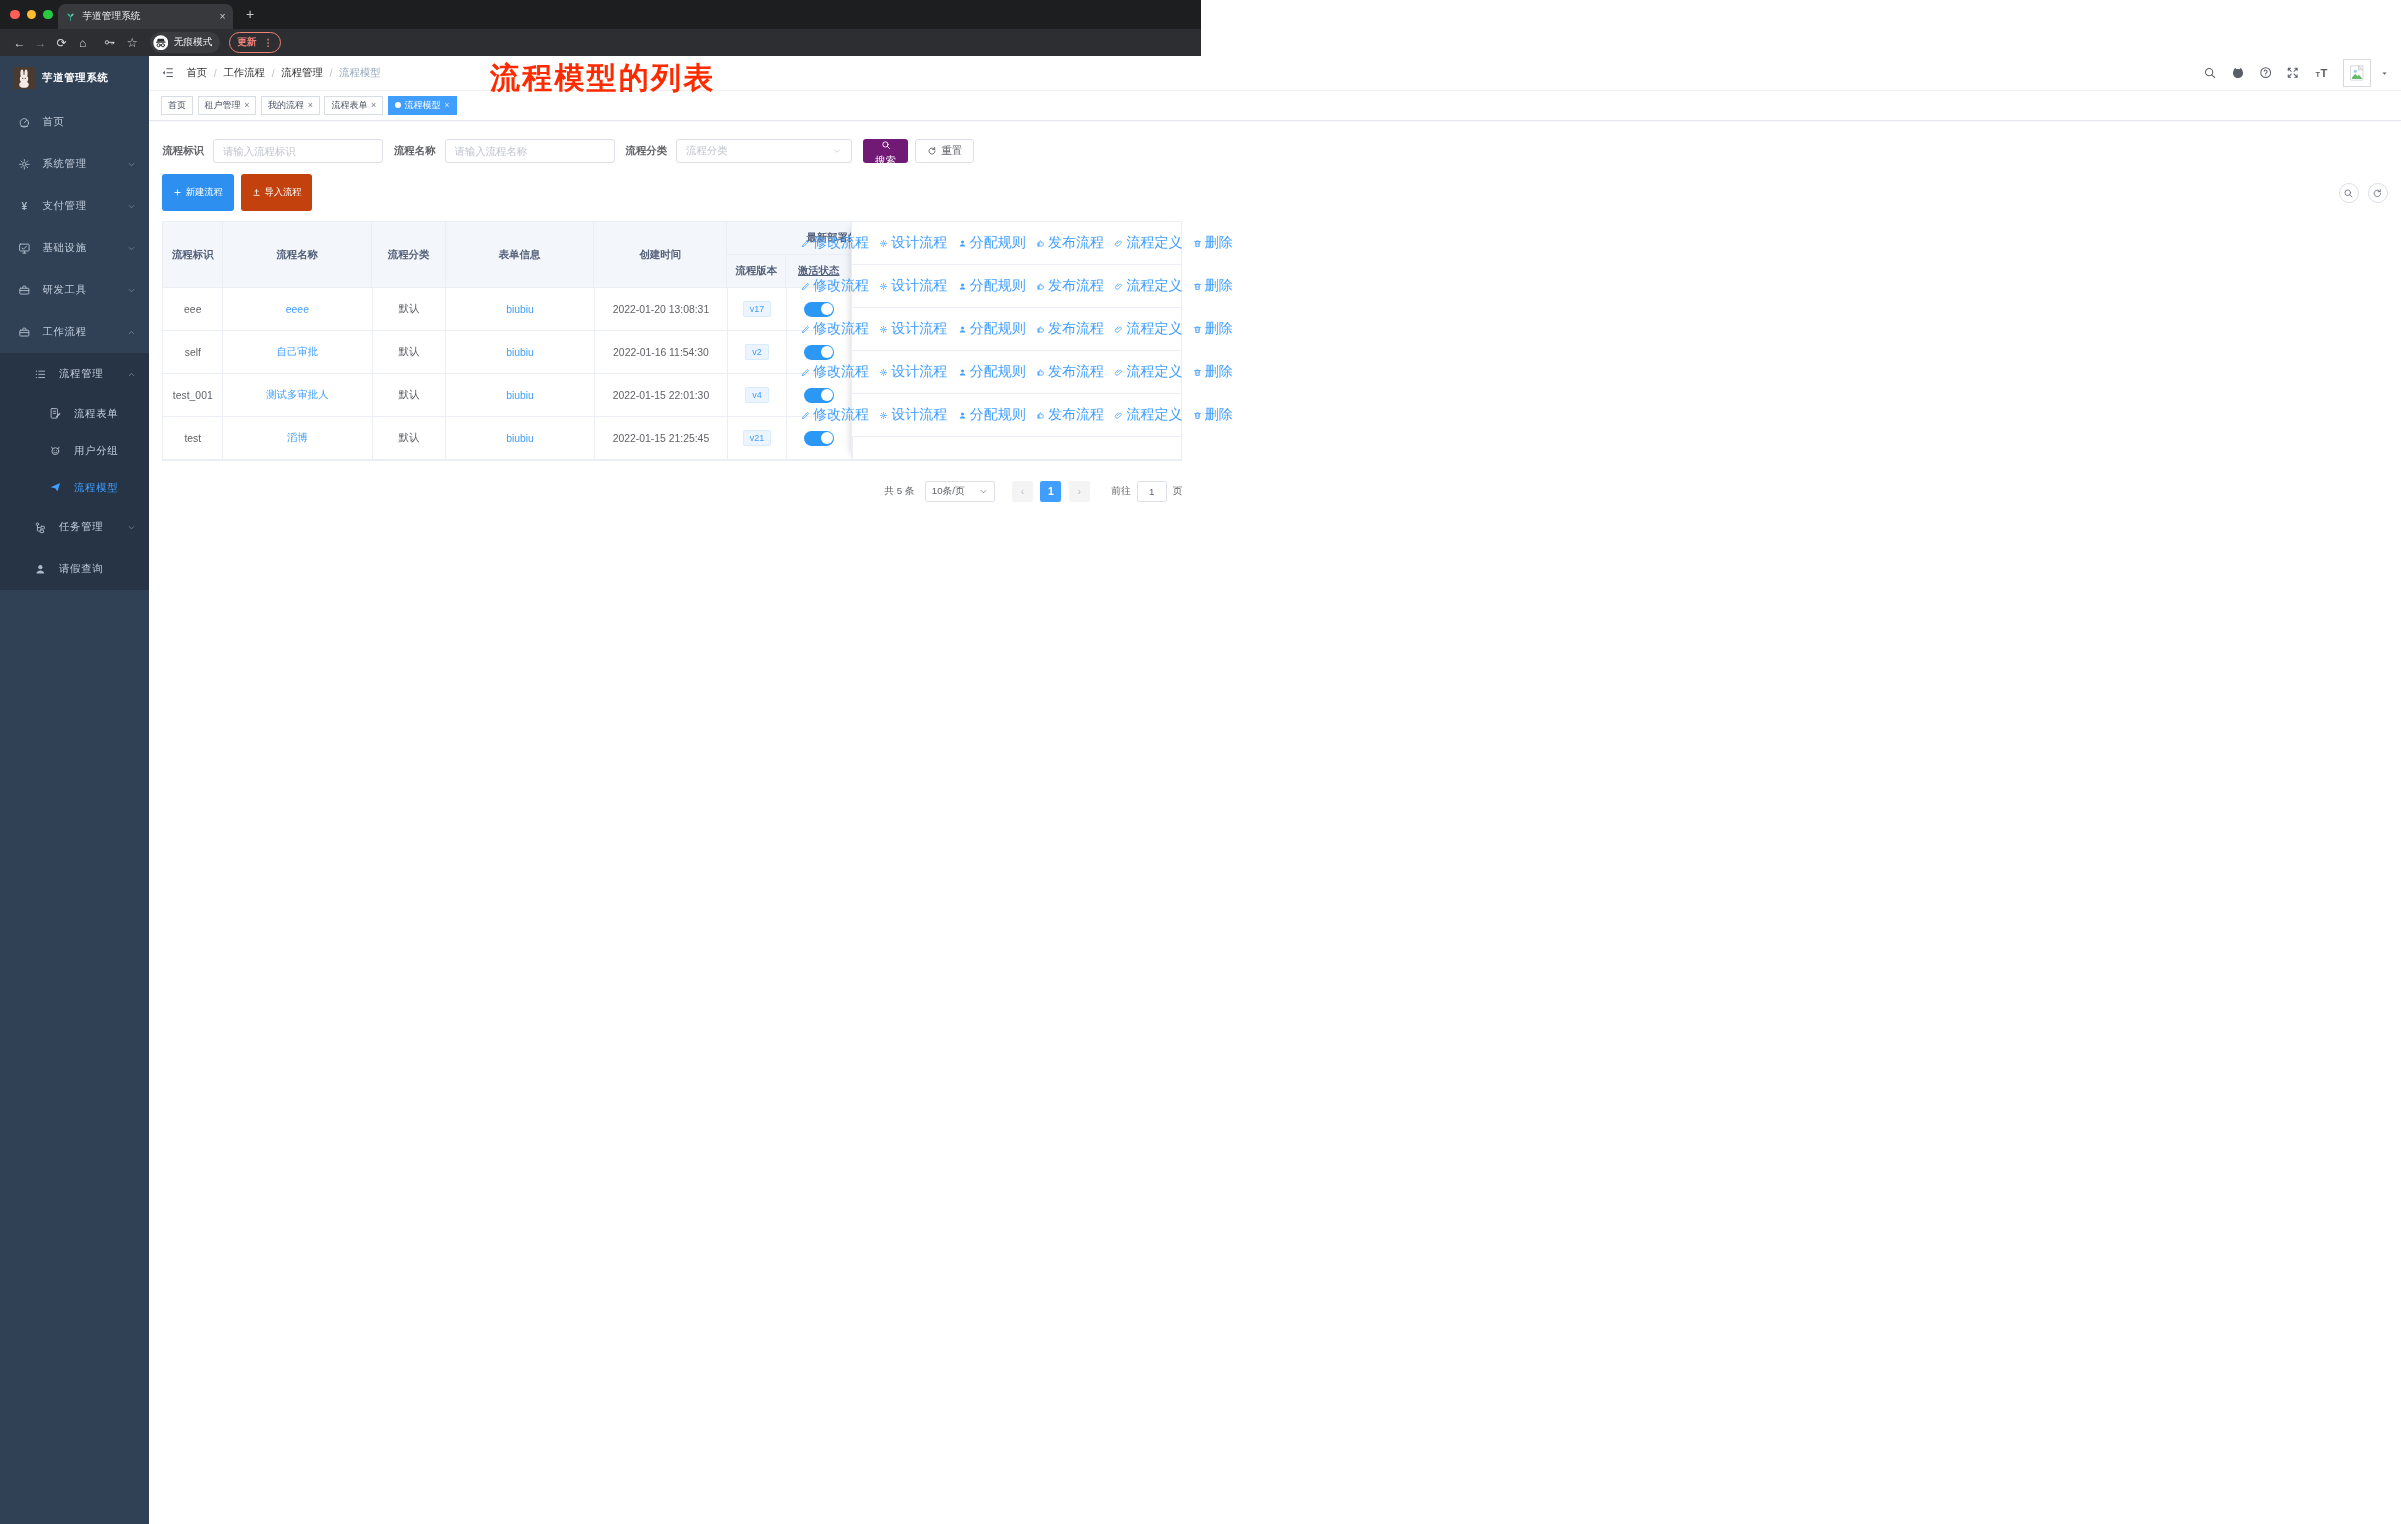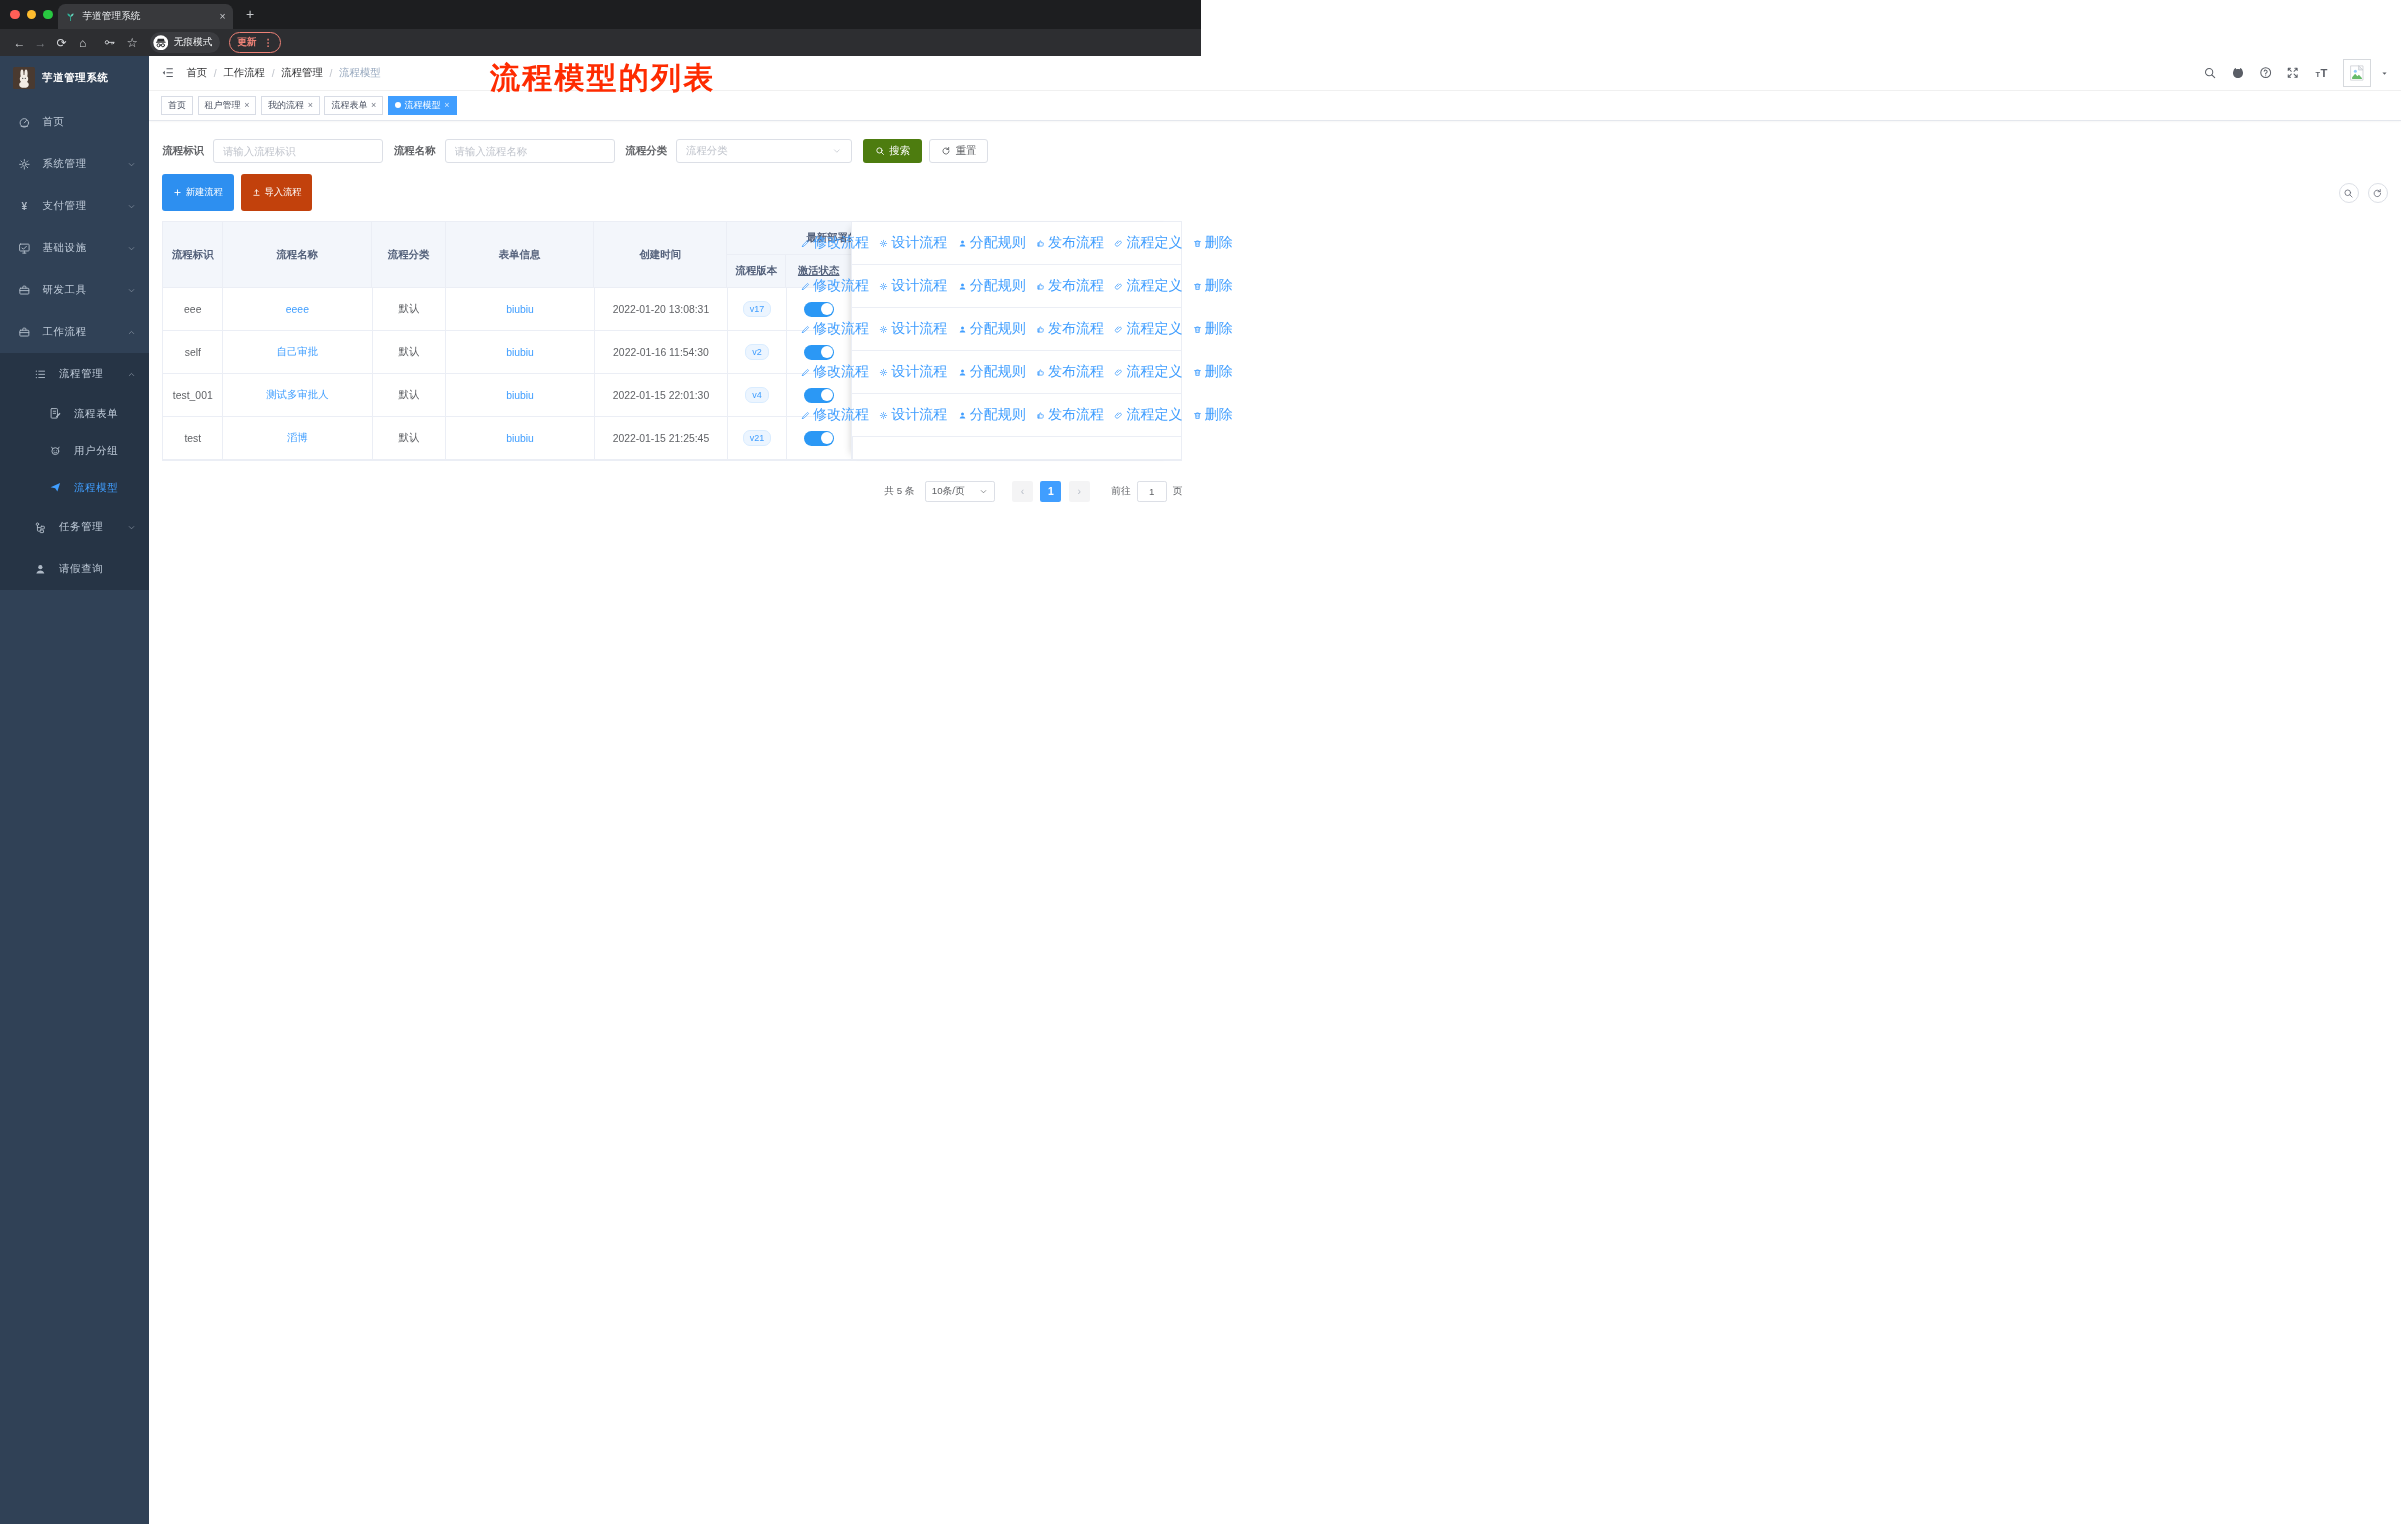--- a/index.html
+++ b/index.html
@@ -88,7 +88,7 @@
              font-size:10.4px; margin-right:11px; cursor:pointer; }
   .btn { height:24.6px; border-radius:3px; display:inline-flex; align-items:center; gap:4.5px;
          padding:0 11px; font-size:10.4px; cursor:pointer; border:0.7px solid transparent; }
-  .btn.search { background:#4d7c0f; color:#fff; }
+  .btn.search { background:#701a75; color:#fff;flex-direction:column; }
   .btn.reset { background:#fff; color:#606266; border-color:#dcdfe6; margin-left:7.4px; }
 
   .toolrow { display:flex; align-items:center; margin-top:11px; }

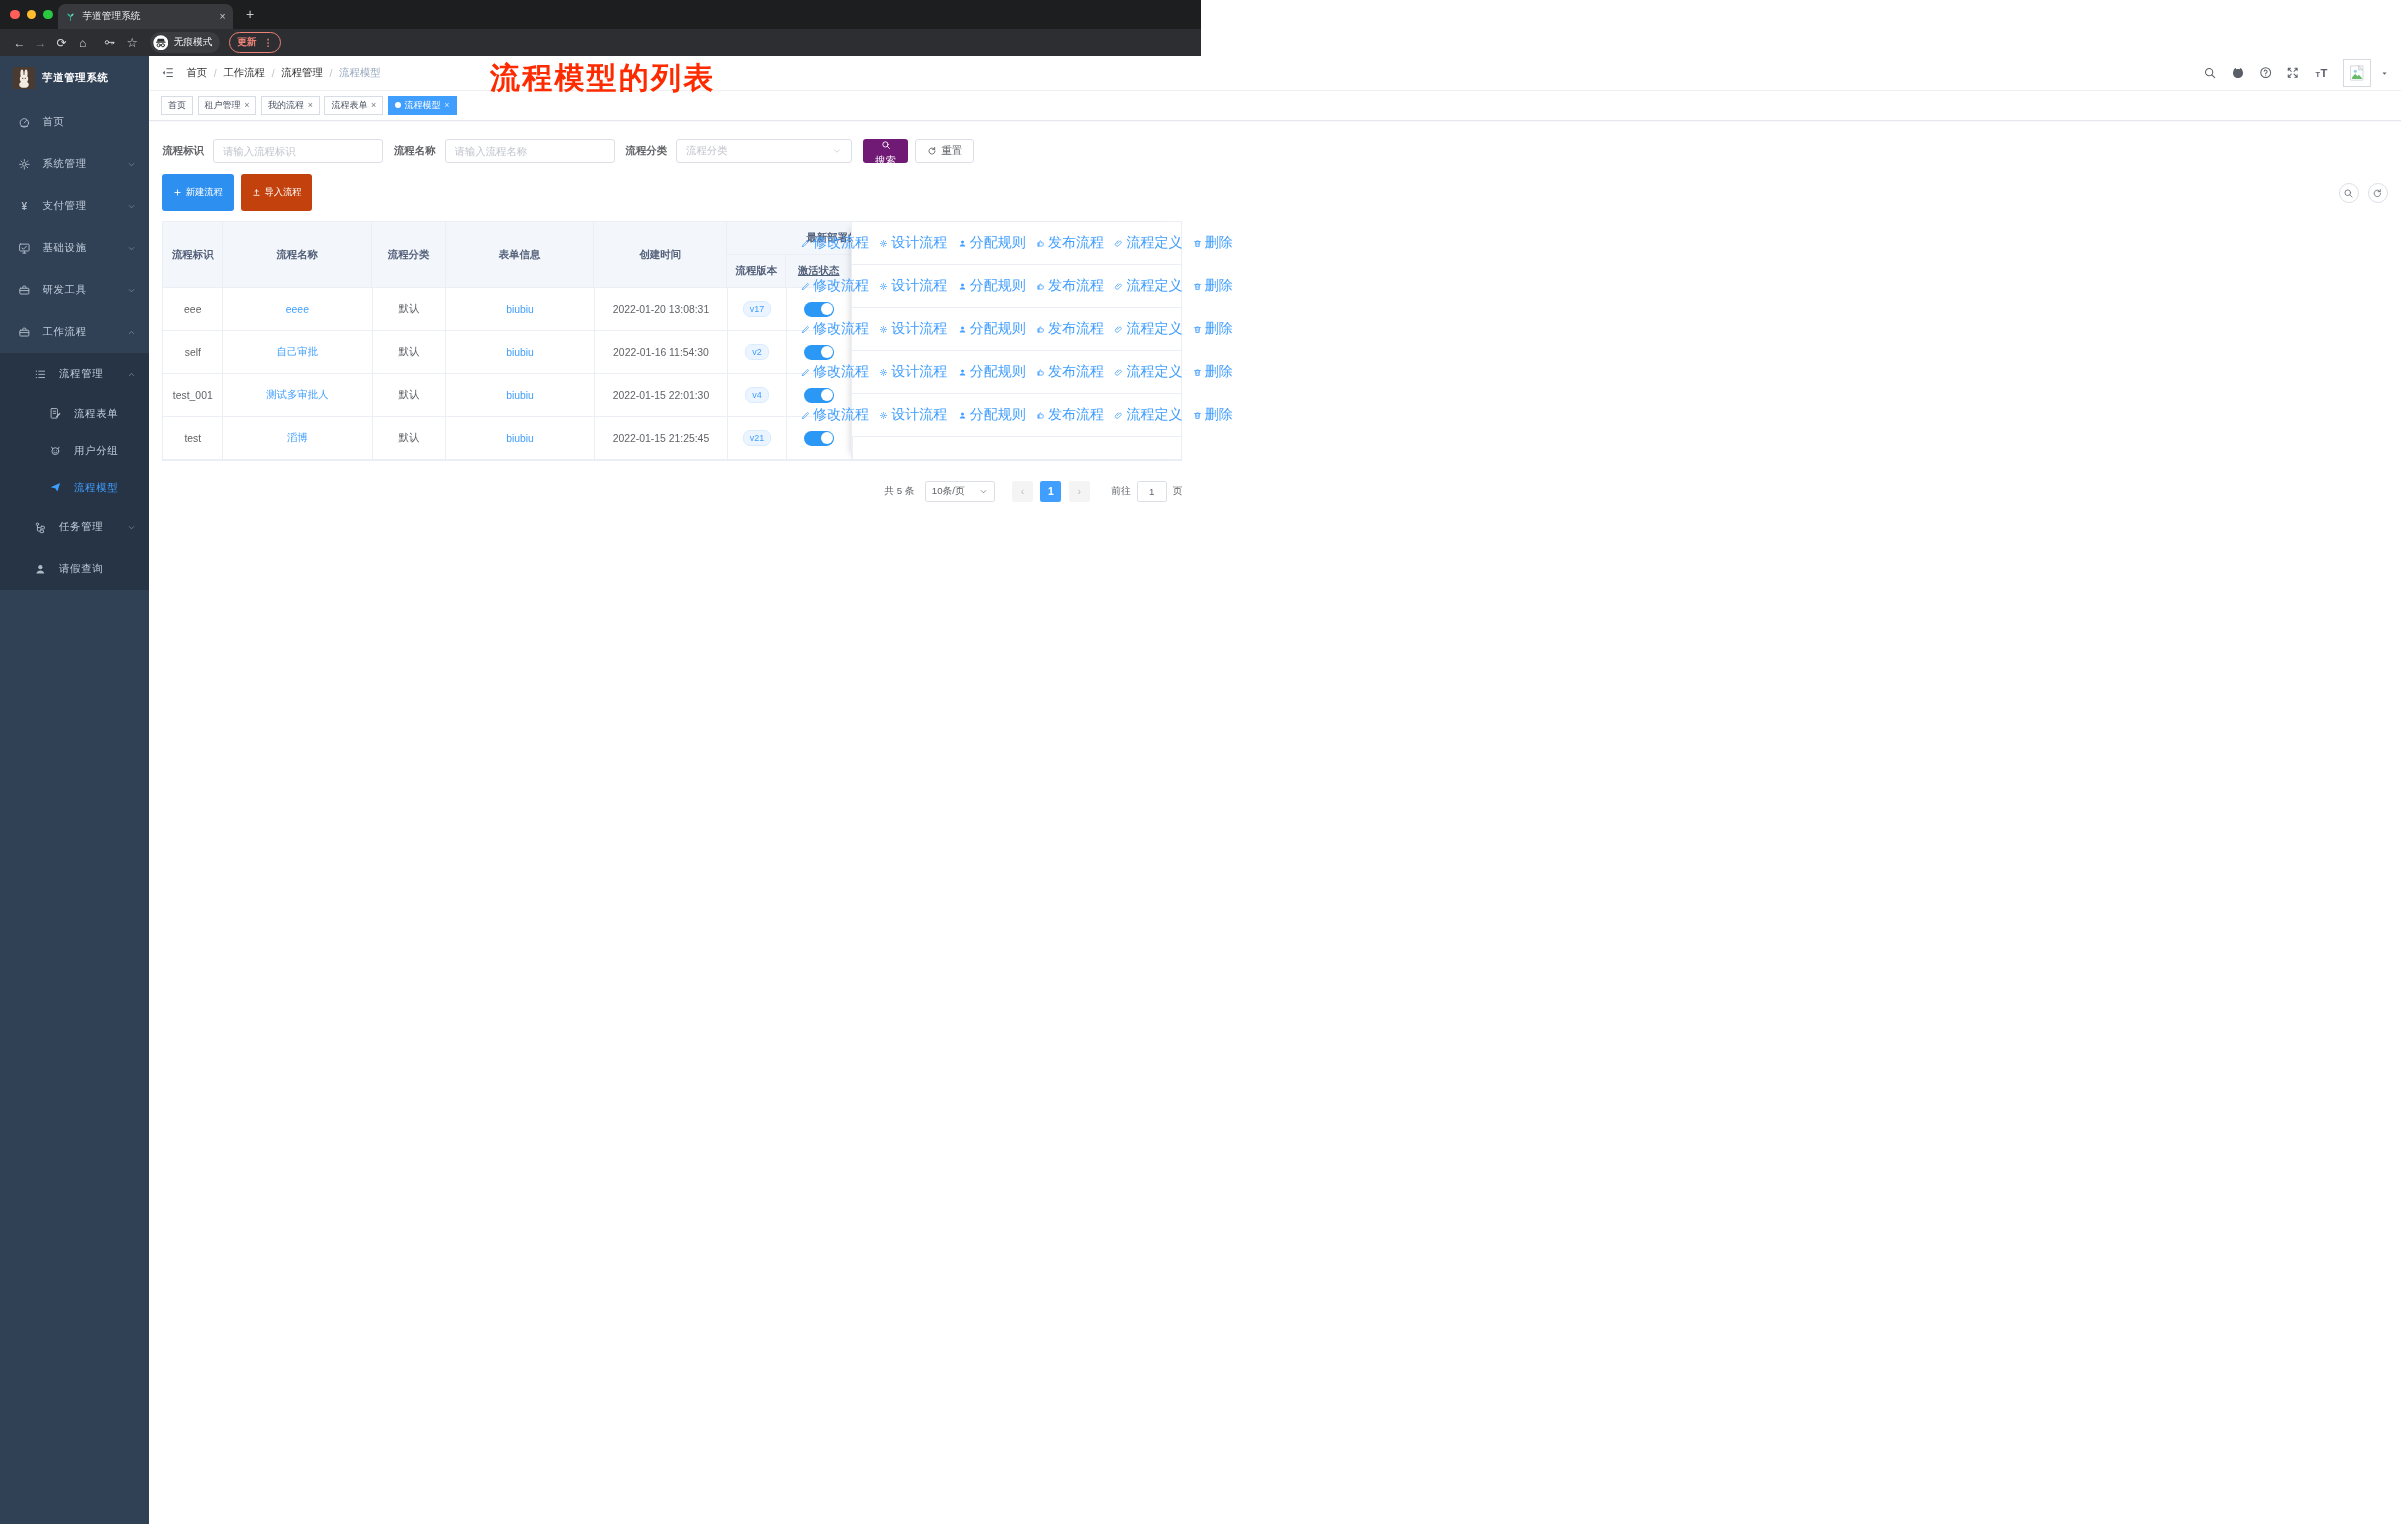--- a/index.html
+++ b/index.html
@@ -120,7 +120,7 @@
   .gbot .hc.cf { background:#f3f6fb; }
   .blink { color:#409eff; cursor:pointer; }
   .vbadge { display:inline-block; padding:2.2px 6px; font-size:9px; color:#409eff; background:#ecf5ff;
-            border:0.7px solid #d9ecff; border-radius:7px; line-height:1; }
+            border:0.7px solid #d9ecff; border-radius:2px; line-height:1; }
   .switch { width:30px; height:15px; border-radius:7.4px; background:#2b98f5; position:relative;
             display:inline-block; cursor:pointer; }
   .switch::after { content:''; position:absolute; right:1.5px; top:1.5px; width:12px; height:12px;

